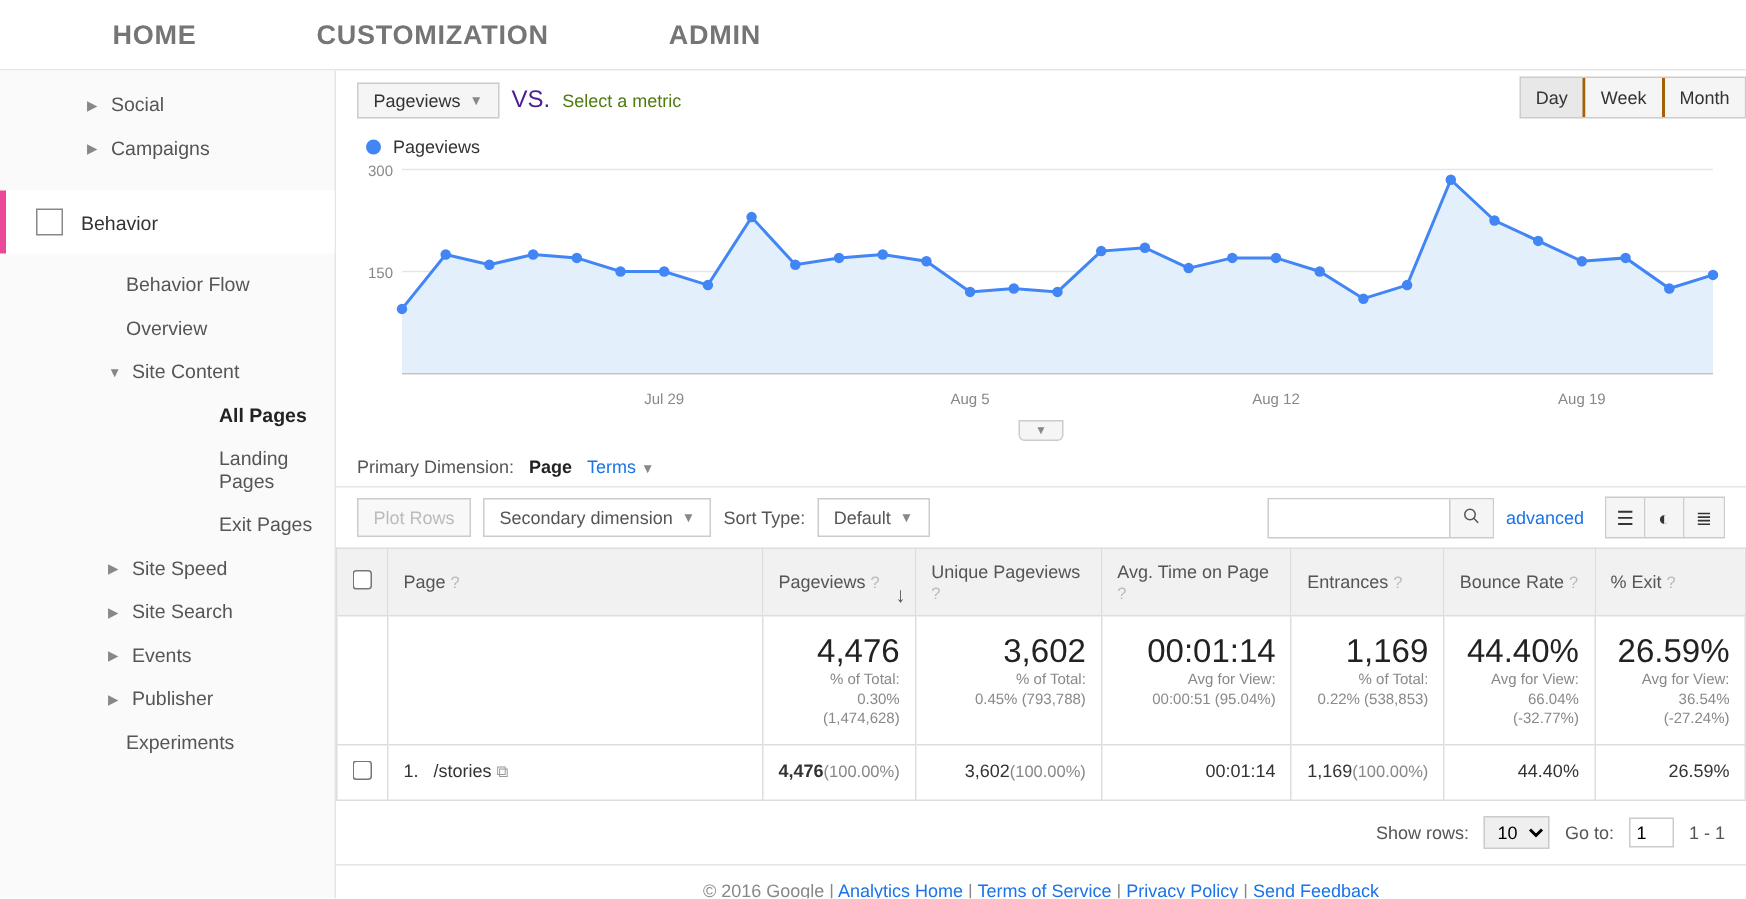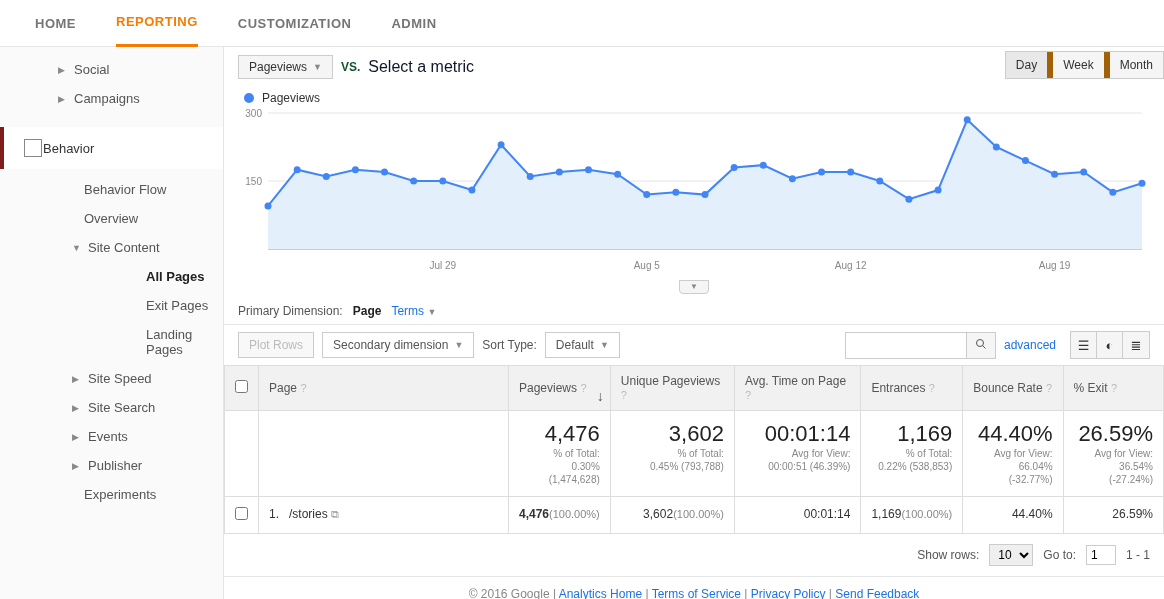--- a/index.html
+++ b/index.html
@@ -5,7 +5,7 @@
 * { box-sizing: border-box; margin: 0; padding: 0; font-family: Arial, Helvetica, sans-serif; }
 body { background: #fff; color: #333; font-size: 13px; overflow: hidden; width: 1164px; height: 599px; }
 .topnav { height: 47px; border-bottom: 1px solid #e5e5e5; display: flex; align-items: center; padding-left: 35px; gap: 40px; }
-.topnav-item { font-size: 13px; font-weight: bold; color: #757575; cursor: pointer; height: 47px; display: flex; align-items: center; letter-spacing: 0.5px; }
+.topnav-item { font-size: 18px; font-weight: bold; color: #757575; cursor: pointer; height: 47px; display: flex; align-items: center; letter-spacing: 0.5px; margin-left: 40px; }
 .topnav-item.active { color: #f57c00; border-bottom: 3px solid #f57c00; }
 .layout { display: flex; height: 552px; }
 .sidebar { width: 224px; border-right: 1px solid #e5e5e5; background: #fafafa; }

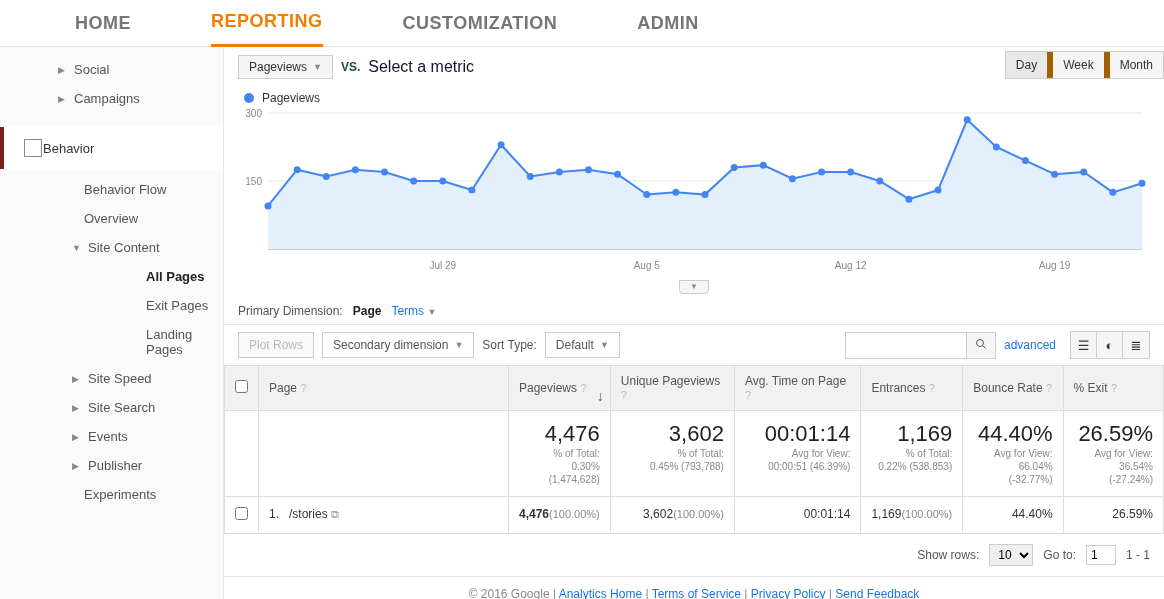--- a/index.html
+++ b/index.html
@@ -71,7 +71,6 @@
 
 <div class="topnav">
   <div class="topnav-item">HOME</div>
-  <div class="topnav-item active">REPORTING</div>
   <div class="topnav-item">CUSTOMIZATION</div>
   <div class="topnav-item">ADMIN</div>
 </div>

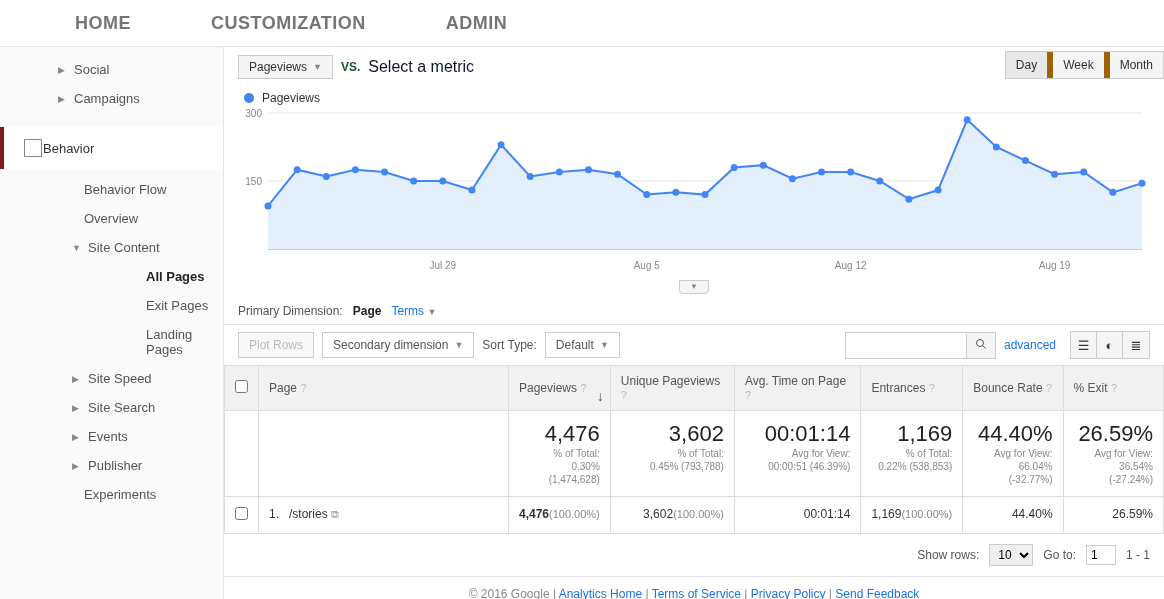--- a/index.html
+++ b/index.html
@@ -23,7 +23,7 @@
 .main { flex: 1; padding: 0 0 0 0; overflow: hidden; position: relative; }
 .metric-bar { display: flex; align-items: center; gap: 8px; padding: 8px 14px; }
 .metric-pill { border: 1px solid #ccc; background: #f5f5f5; padding: 4px 10px; font-size: 12px; display: flex; align-items: center; gap: 6px; cursor: pointer; }
-.vs { font-size: 12px; color: #14532d; font-weight: bold; }
+.vs { font-size: 16px; color: #4c1d95; }
 .select-metric { color: #0f172a; font-size: 16px; cursor: pointer; }
 .period-tabs { position: absolute; right: 0; top: 4px; display: flex; border: 1px solid #ccc; }
 .period-tab { padding: 6px 10px; font-size: 12px; background: #f5f5f5; border-right: 6px solid #a16207; cursor: pointer; }

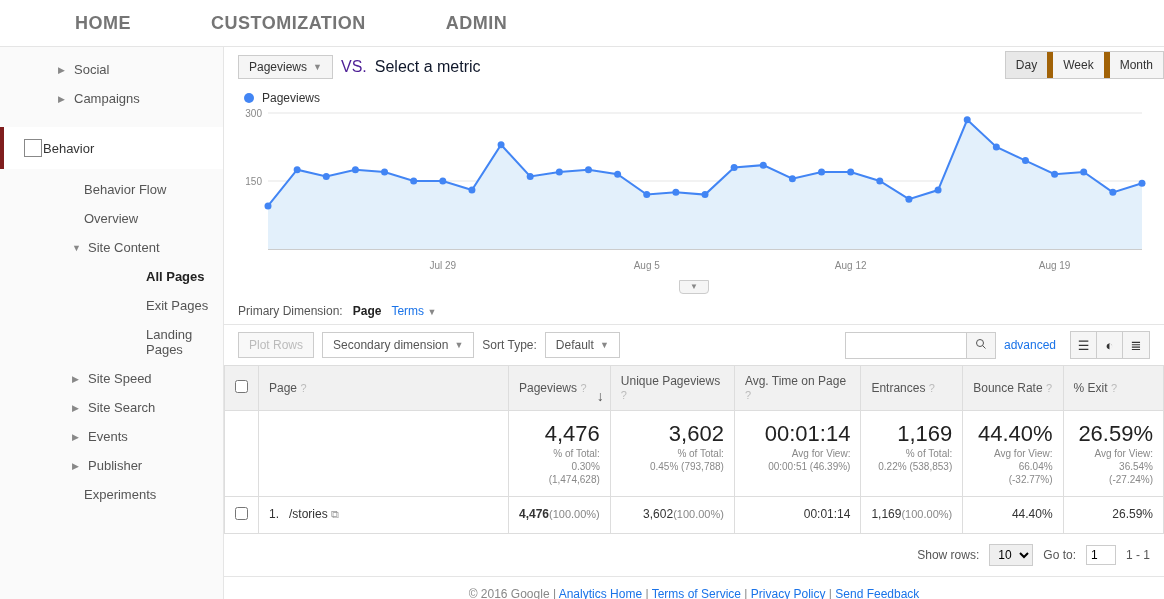--- a/index.html
+++ b/index.html
@@ -24,7 +24,7 @@
 .metric-bar { display: flex; align-items: center; gap: 8px; padding: 8px 14px; }
 .metric-pill { border: 1px solid #ccc; background: #f5f5f5; padding: 4px 10px; font-size: 12px; display: flex; align-items: center; gap: 6px; cursor: pointer; }
 .vs { font-size: 16px; color: #4c1d95; }
-.select-metric { color: #0f172a; font-size: 16px; cursor: pointer; }
+.select-metric { color: #4d7c0f; font-size: 12px; cursor: pointer; }
 .period-tabs { position: absolute; right: 0; top: 4px; display: flex; border: 1px solid #ccc; }
 .period-tab { padding: 6px 10px; font-size: 12px; background: #f5f5f5; border-right: 6px solid #a16207; cursor: pointer; }
 .period-tab:last-child { border-right: none; }

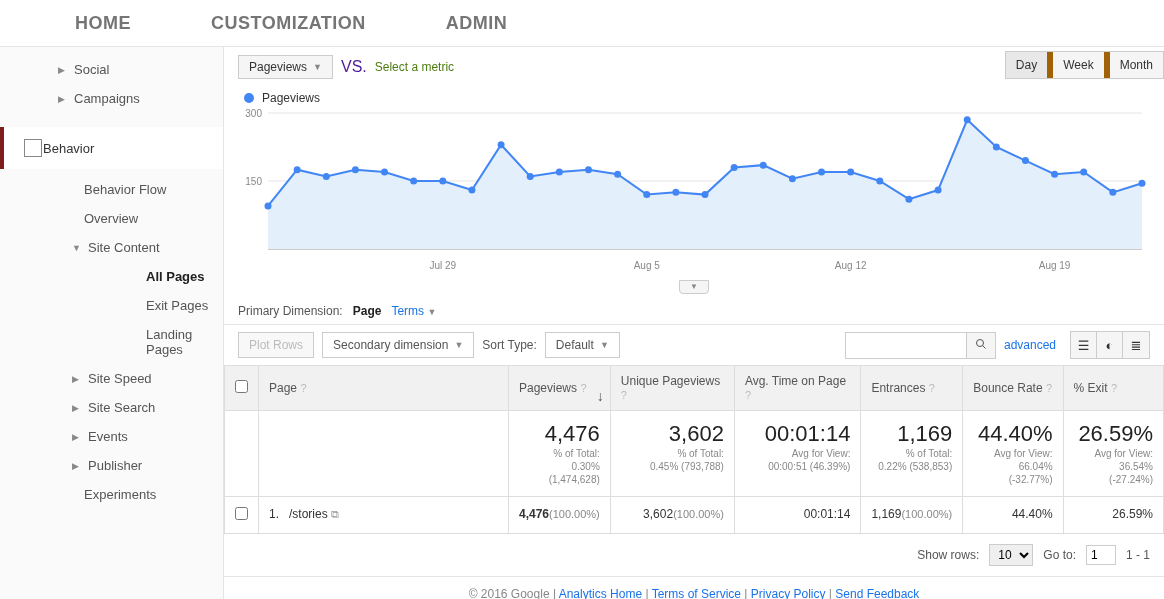--- a/index.html
+++ b/index.html
@@ -26,7 +26,7 @@
 .vs { font-size: 16px; color: #4c1d95; }
 .select-metric { color: #4d7c0f; font-size: 12px; cursor: pointer; }
 .period-tabs { position: absolute; right: 0; top: 4px; display: flex; border: 1px solid #ccc; }
-.period-tab { padding: 6px 10px; font-size: 12px; background: #f5f5f5; border-right: 6px solid #a16207; cursor: pointer; }
+.period-tab { padding: 6px 10px; font-size: 12px; background: #f5f5f5; border-right: 2px solid #a16207; cursor: pointer; }
 .period-tab:last-child { border-right: none; }
 .period-tab.active { background: #e8e8e8; }
 .legend { display: flex; align-items: center; gap: 8px; padding: 4px 20px; font-size: 12px; }

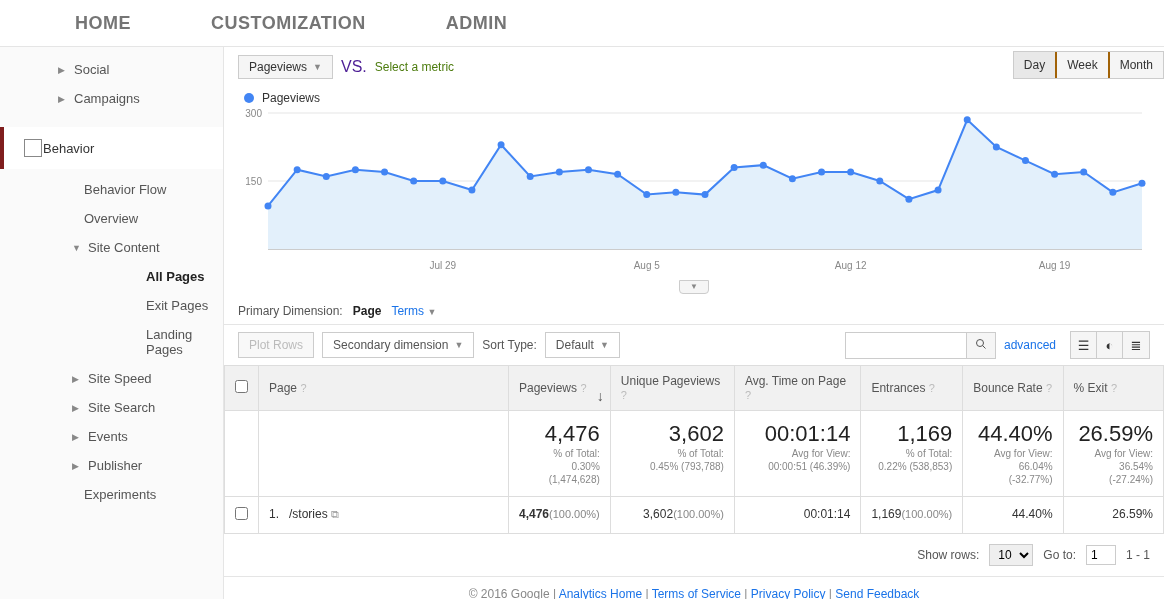--- a/index.html
+++ b/index.html
@@ -15,7 +15,7 @@
 .nav { padding: 8px 0; }
 .nav-item { padding: 7px 0 7px 70px; font-size: 13px; color: #555; cursor: pointer; display: flex; align-items: center; gap: 6px; }
 .nav-item .caret { margin-left: -12px; width: 10px; color: #888; font-size: 9px; }
-.nav-section { display: flex; align-items: center; padding: 12px 0 12px 20px; gap: 1px; border-left: 4px solid #7f1d1d; background: #fff; margin: 6px 0; }
+.nav-section { display: flex; align-items: center; padding: 12px 0 12px 20px; gap: 12px; border-left: 4px solid #ec4899; background: #fff; margin: 6px 0; }
 .nav-section .icon { width: 18px; height: 18px; border: 1px solid #888; }
 .nav-sub { padding-left: 62px; }
 .nav-sub .nav-item { padding-left: 22px; }

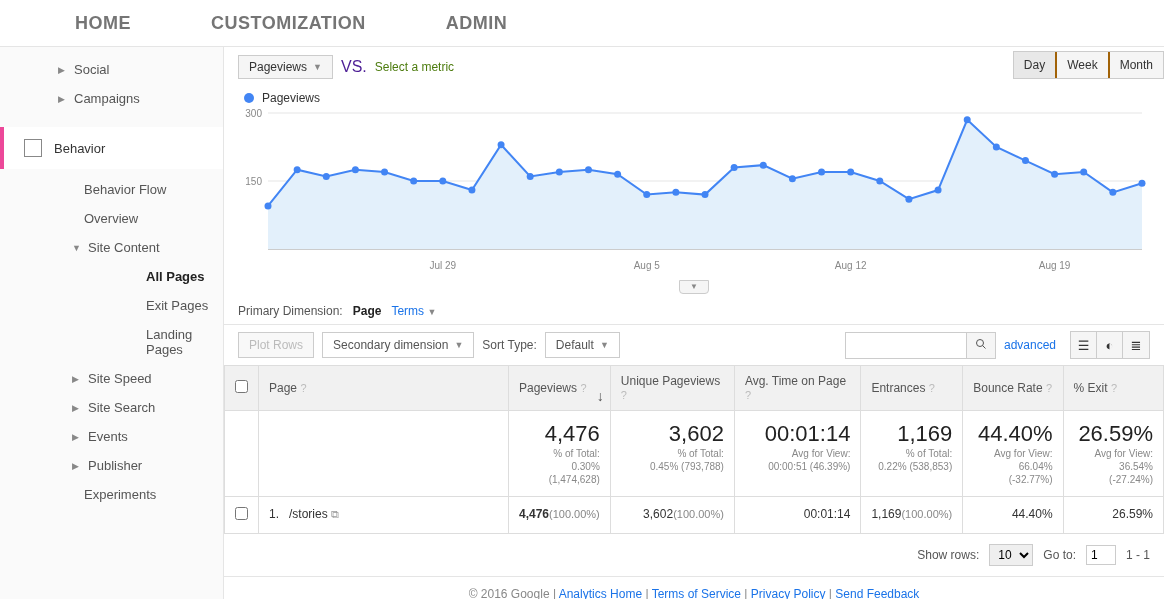--- a/index.html
+++ b/index.html
@@ -107,10 +107,10 @@
             <span>All Pages</span>
           </div>
         <div class="nav-item">
-            <span>Exit Pages</span>
+            <span>Landing Pages</span>
           </div>
         <div class="nav-item">
-            <span>Landing Pages</span>
+            <span>Exit Pages</span>
           </div>
       </div>
       <div class="nav-item">

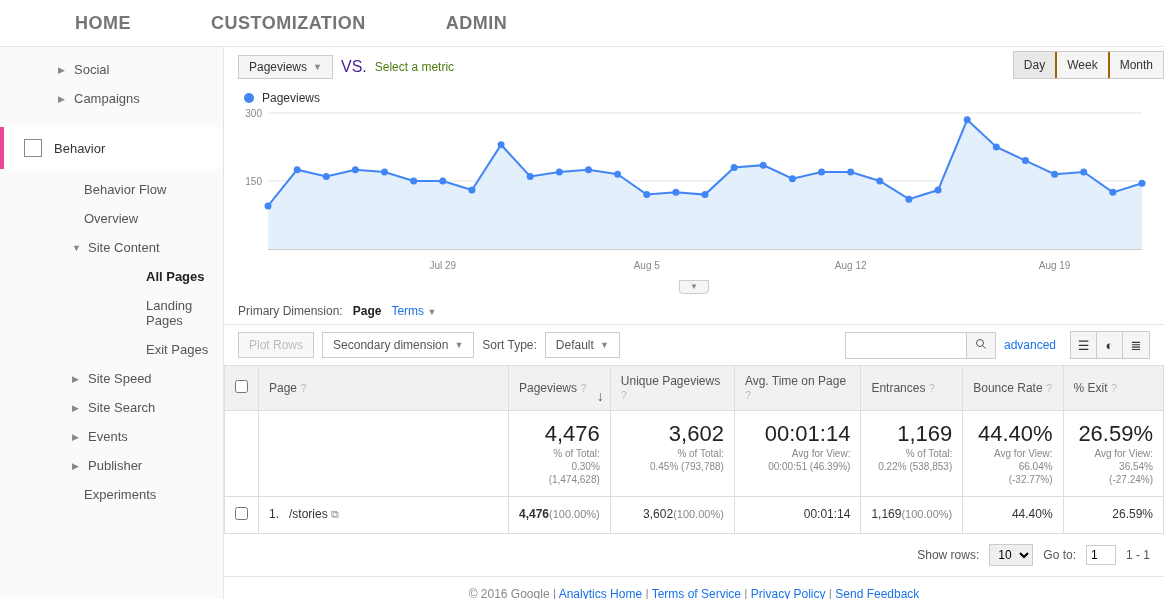--- a/index.html
+++ b/index.html
@@ -265,7 +265,7 @@
             </td>
           <td>
               <div class="big">00:01:14</div>
-              <div class="sub"><span>Avg for View:</span><br><span>00:00:51 (46.39%)</span></div>
+              <div class="sub"><span>Avg for View:</span><br><span>00:00:51 (95.04%)</span></div>
             </td>
           <td>
               <div class="big">1,169</div>

